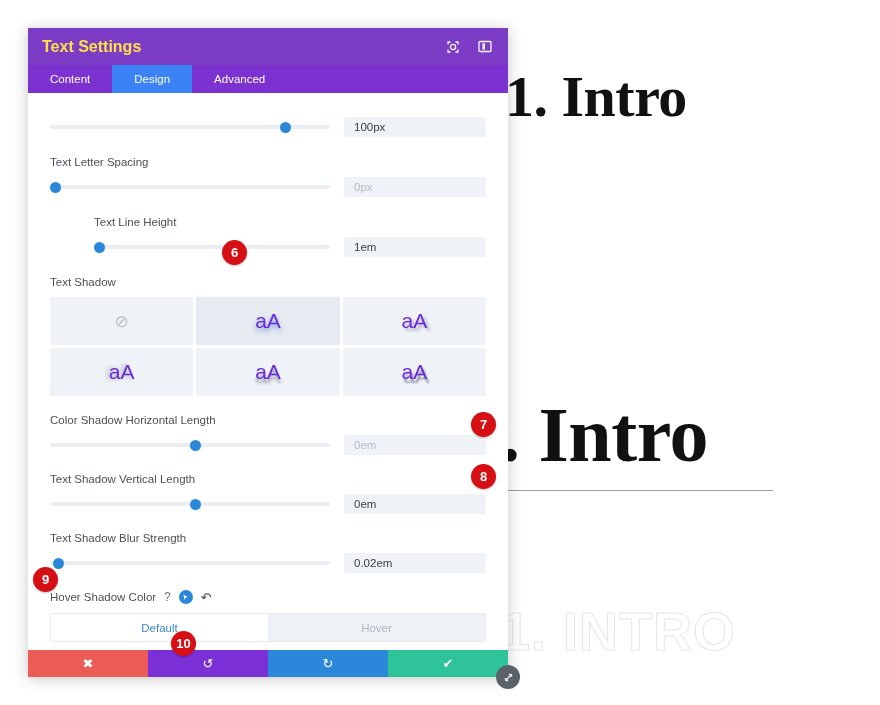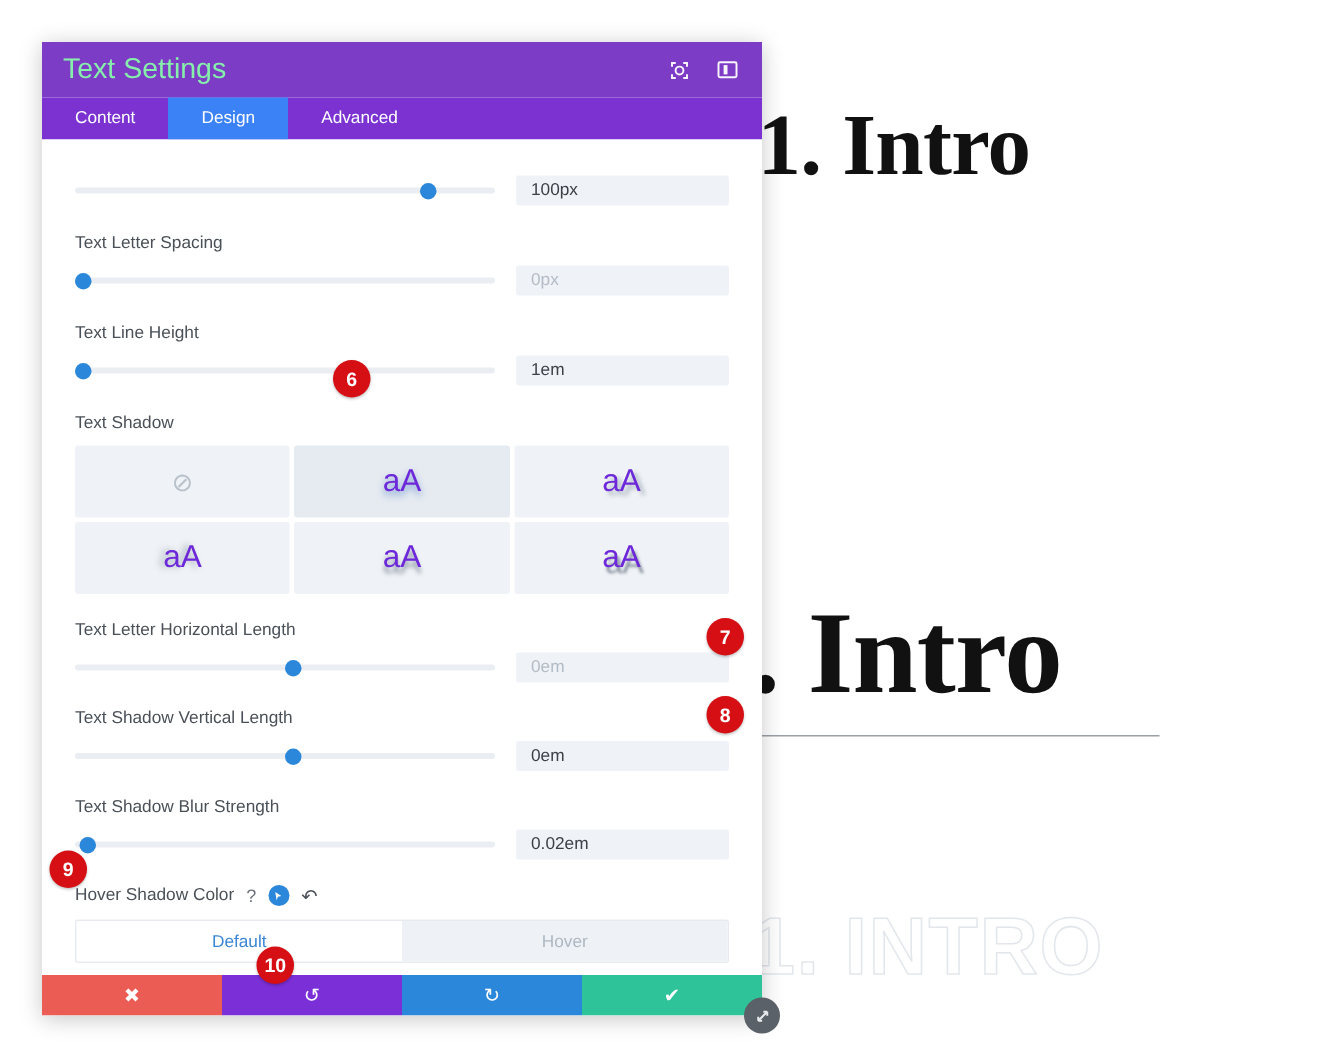--- a/index.html
+++ b/index.html
@@ -40,7 +40,7 @@
     height:37px;background:#7d3cc5;
     display:flex;align-items:center;padding:0 14px;
   }
-  #panel-title{color:#86efac;font-size:19px;font-weight:normal;flex:1;}
+  #panel-title{color:#fde047;font-size:16px;font-weight:bold;flex:1;}
   .hdr-icon{
     width:18px;height:18px;margin-left:14px;
     display:flex;align-items:center;justify-content:center;

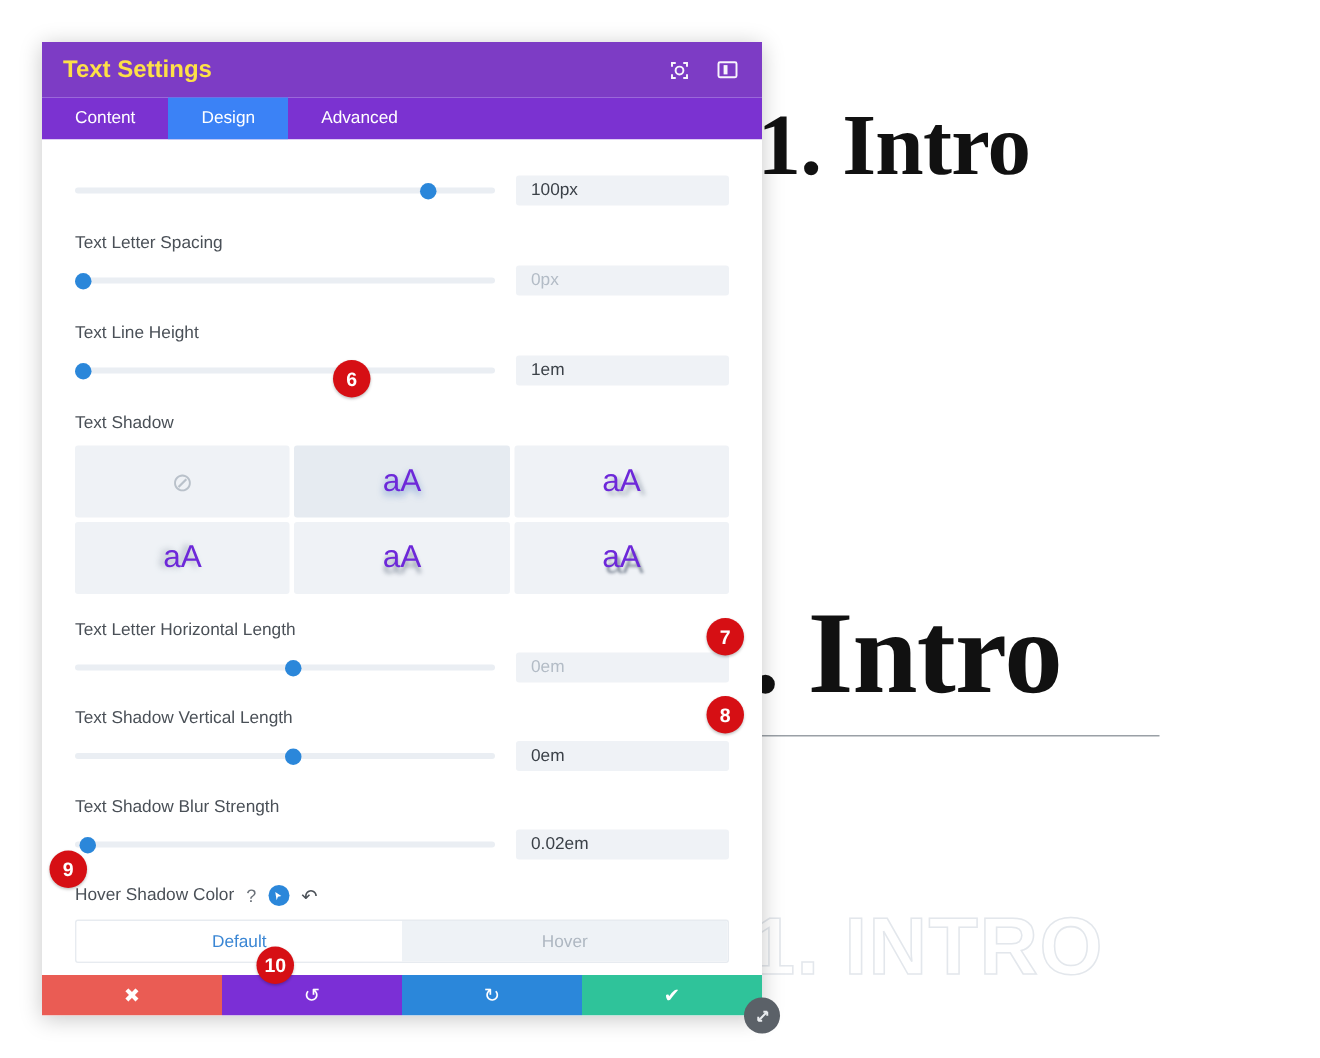--- a/index.html
+++ b/index.html
@@ -211,7 +211,7 @@
       </div>
     </div>
 
-    <div class="field" style="padding-top:19px;">
+    <div class="field" style="padding-top:19px;margin-left:44px;">
       <div class="field-label">Text Line Height</div>
       <div class="row">
         <div class="slider">

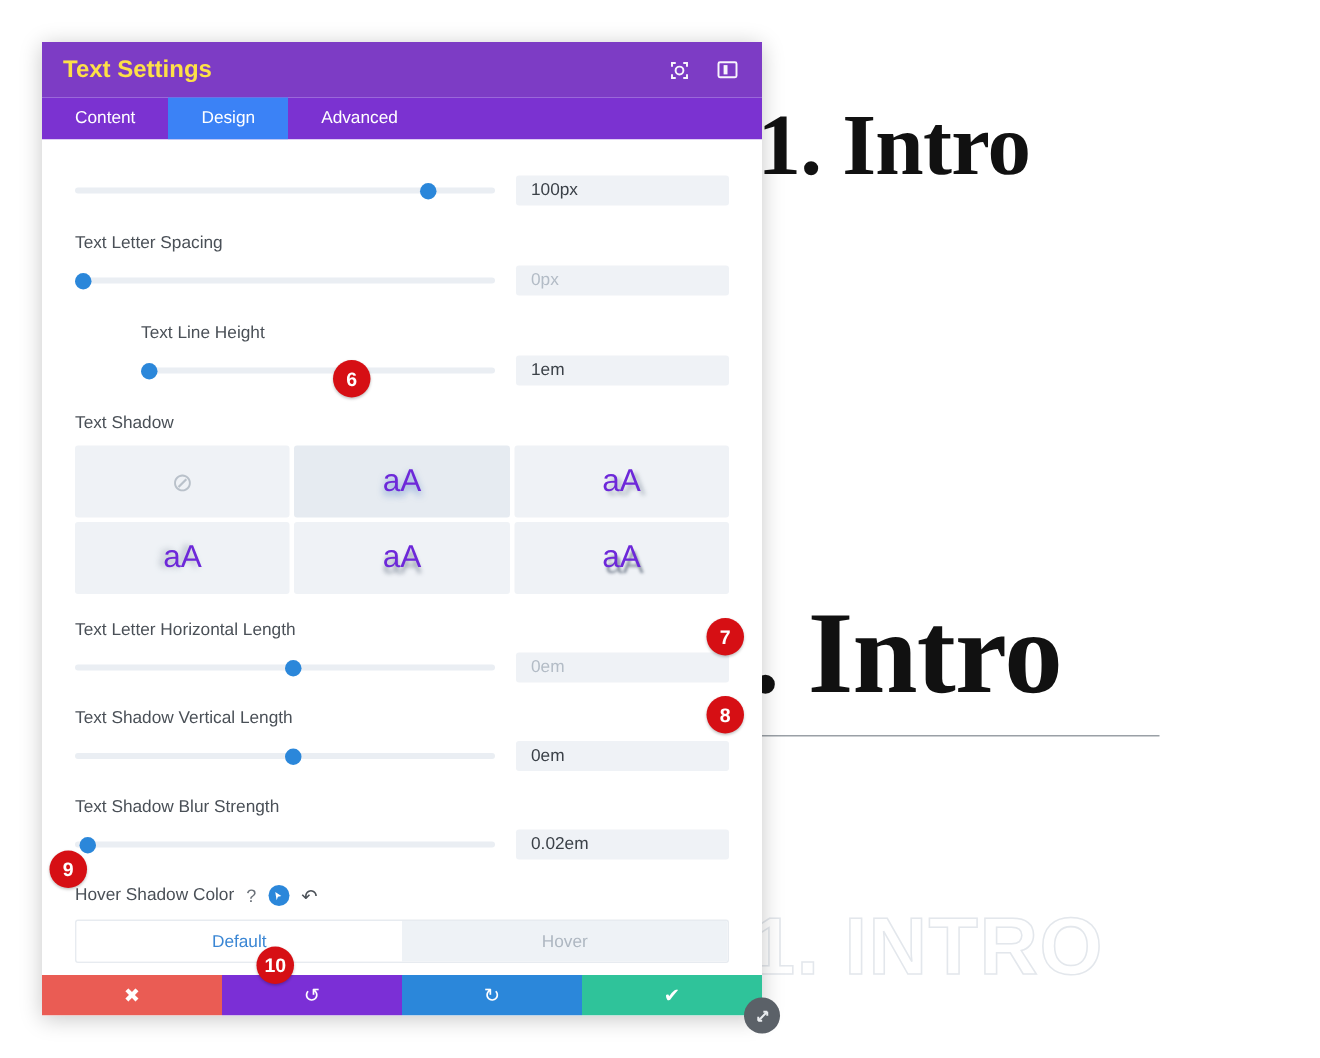--- a/index.html
+++ b/index.html
@@ -247,7 +247,7 @@
     </div>
 
     <div class="field" style="padding-top:18px;">
-      <div class="field-label">Text Letter Horizontal Length</div>
+      <div class="field-label">Color Shadow Horizontal Length</div>
       <div class="row">
         <div class="slider">
           <div class="track"></div>

